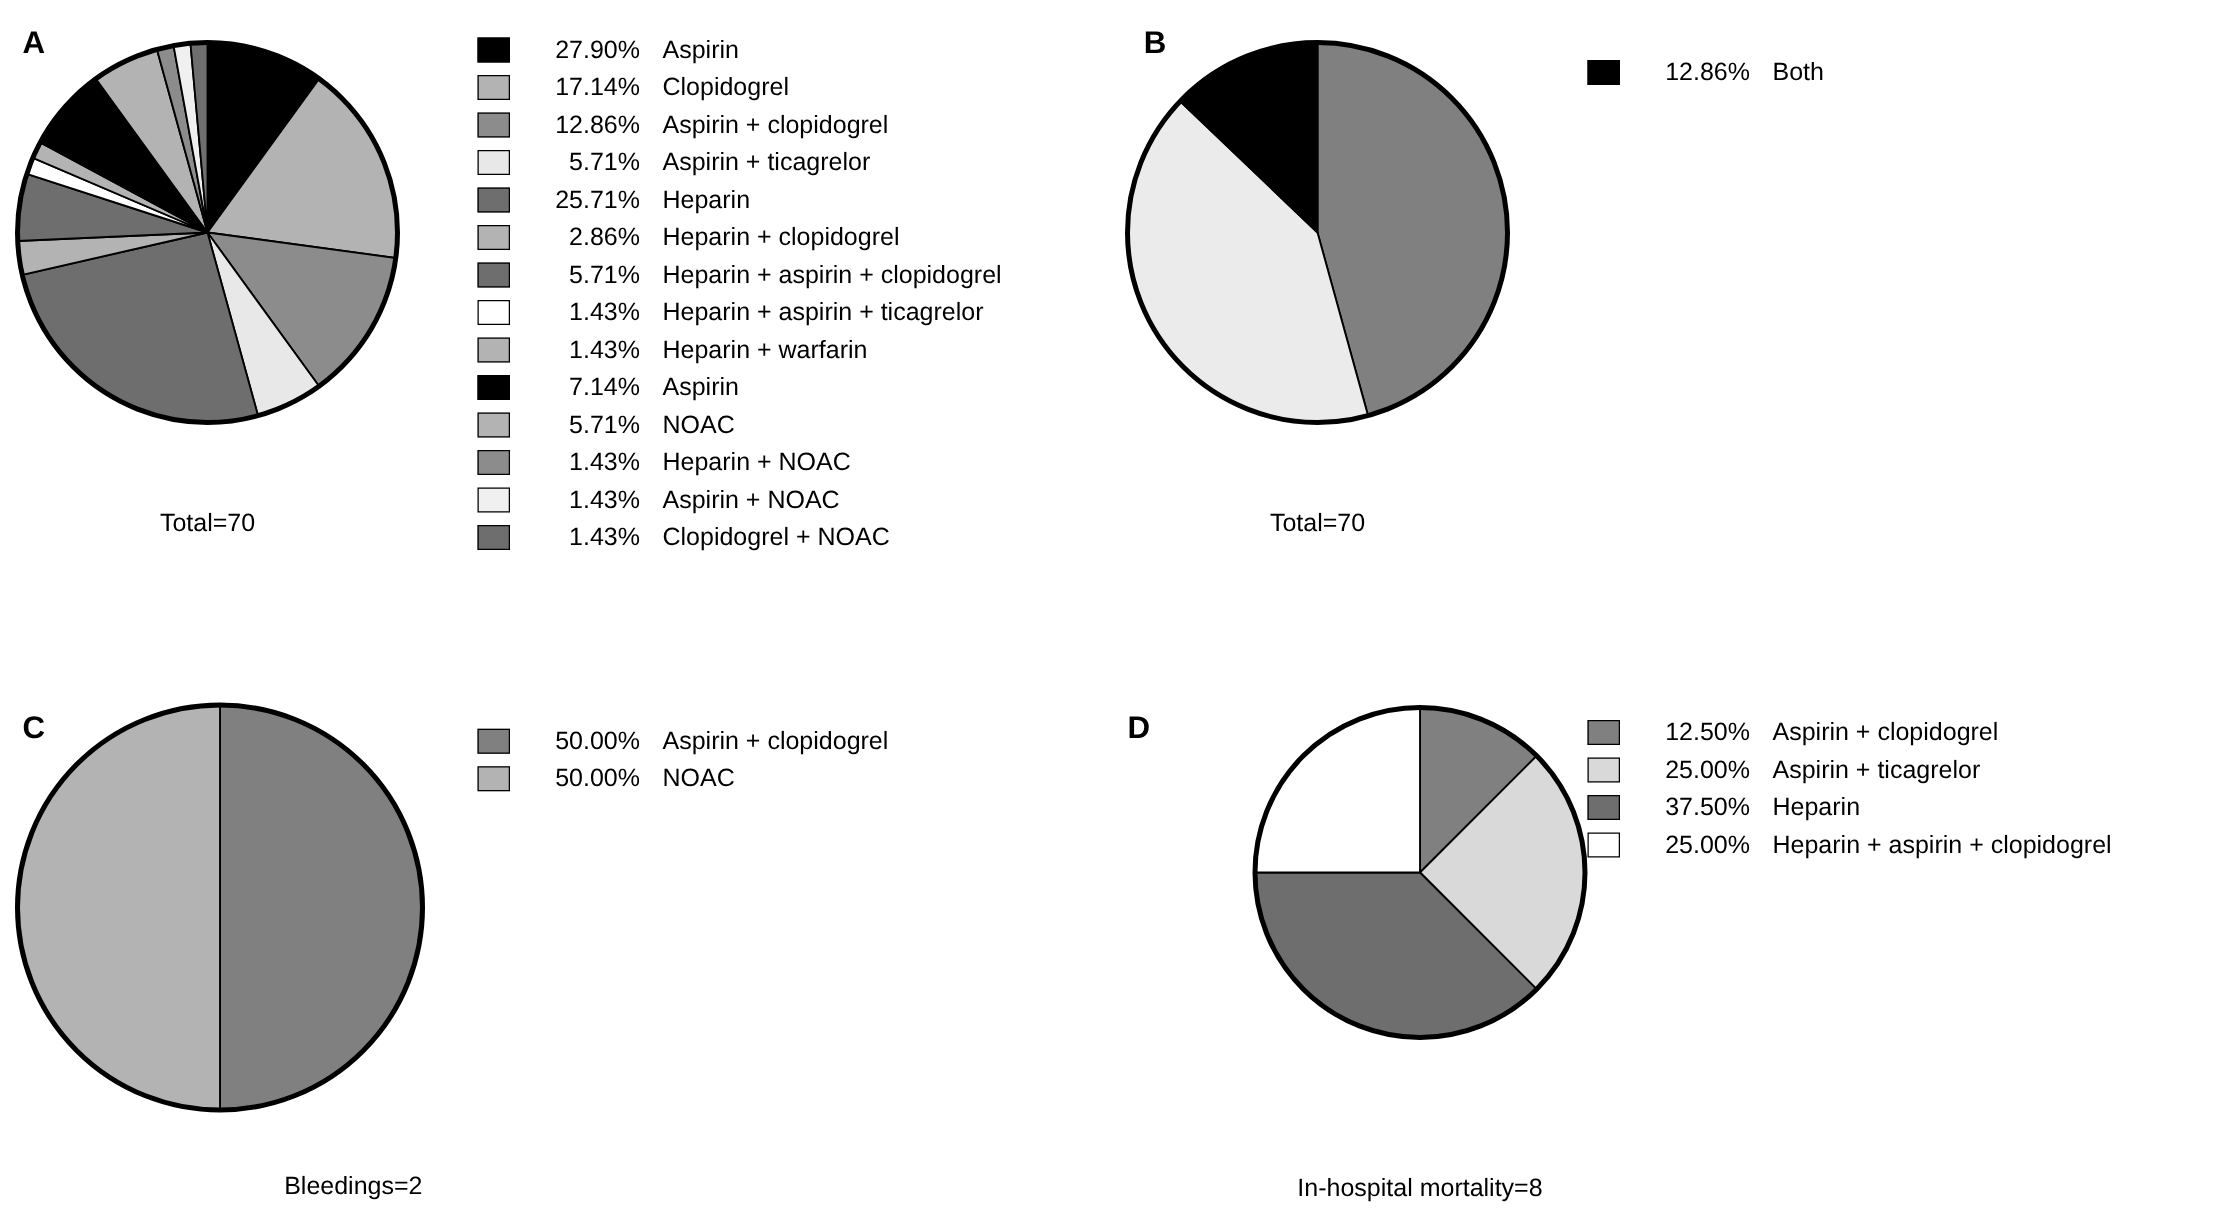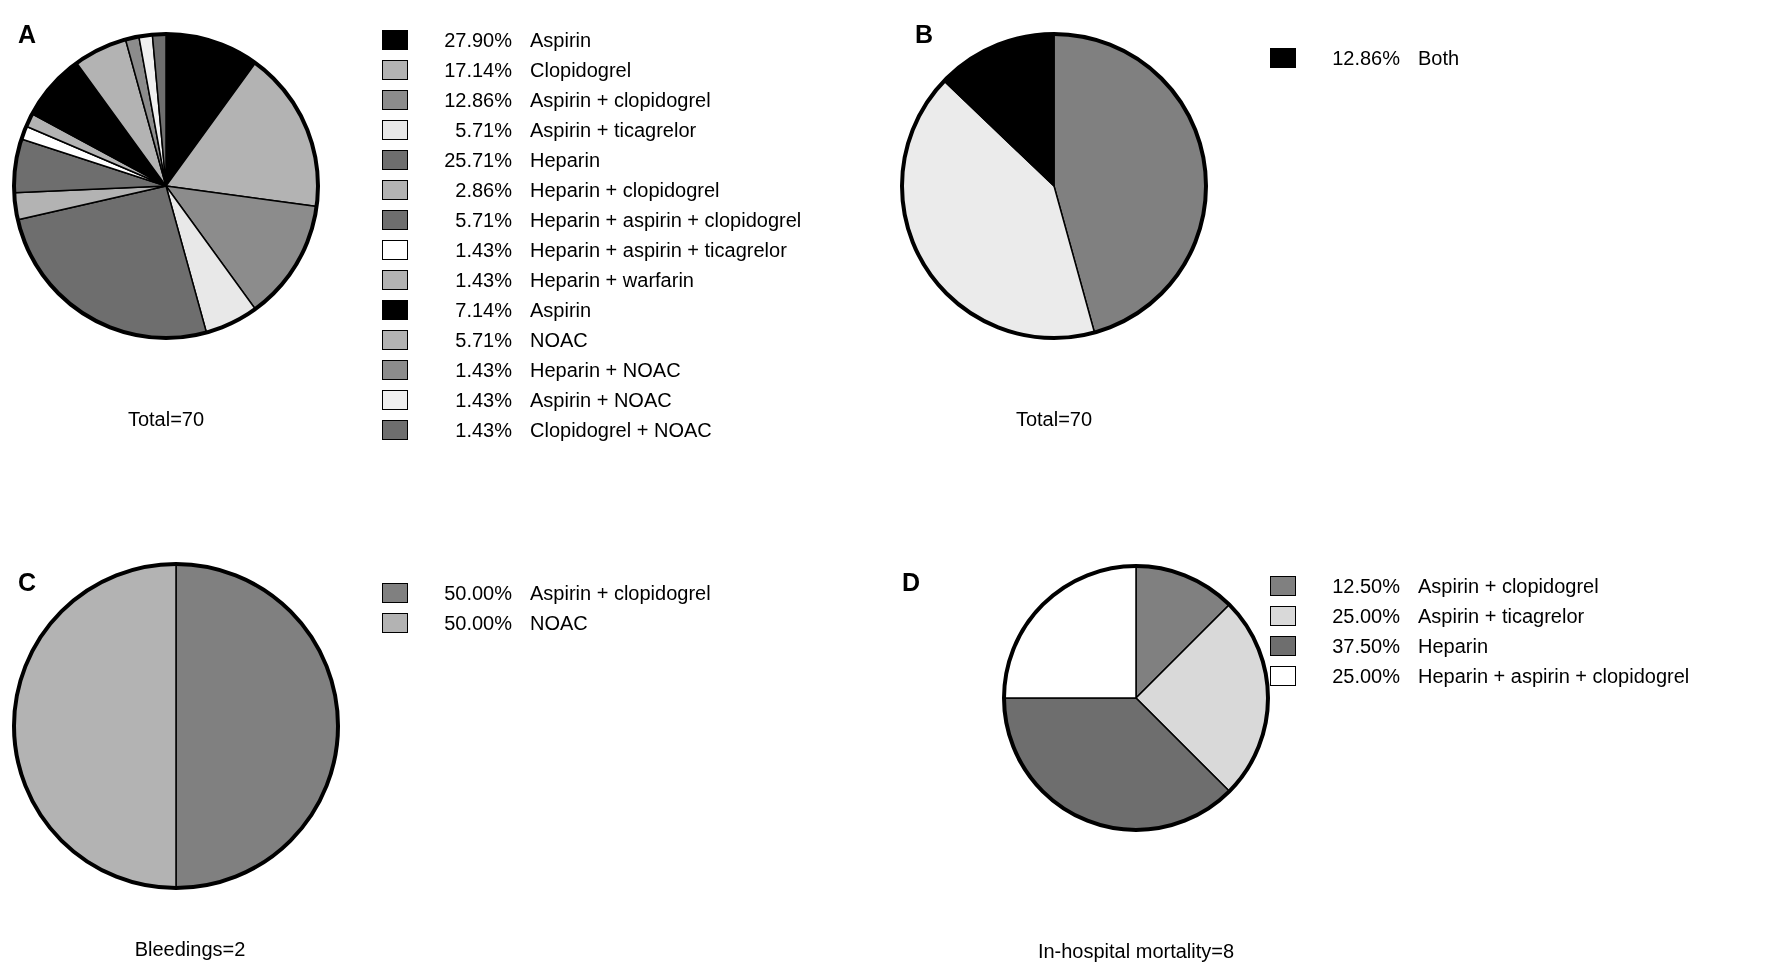--- a/index.html
+++ b/index.html
@@ -206,7 +206,7 @@
     </svg>
   </div>
 
-  <div class="pie-caption" style="left:24px; top:938px; width:332px;">Bleedings=2</div>
+  <div class="pie-caption" style="left:6px; top:938px; width:332px;text-align:right;">Bleedings=2</div>
 
   <div class="legend" style="left:382px; top:546px;margin-top:33px;">
     <div class="legend-row">

